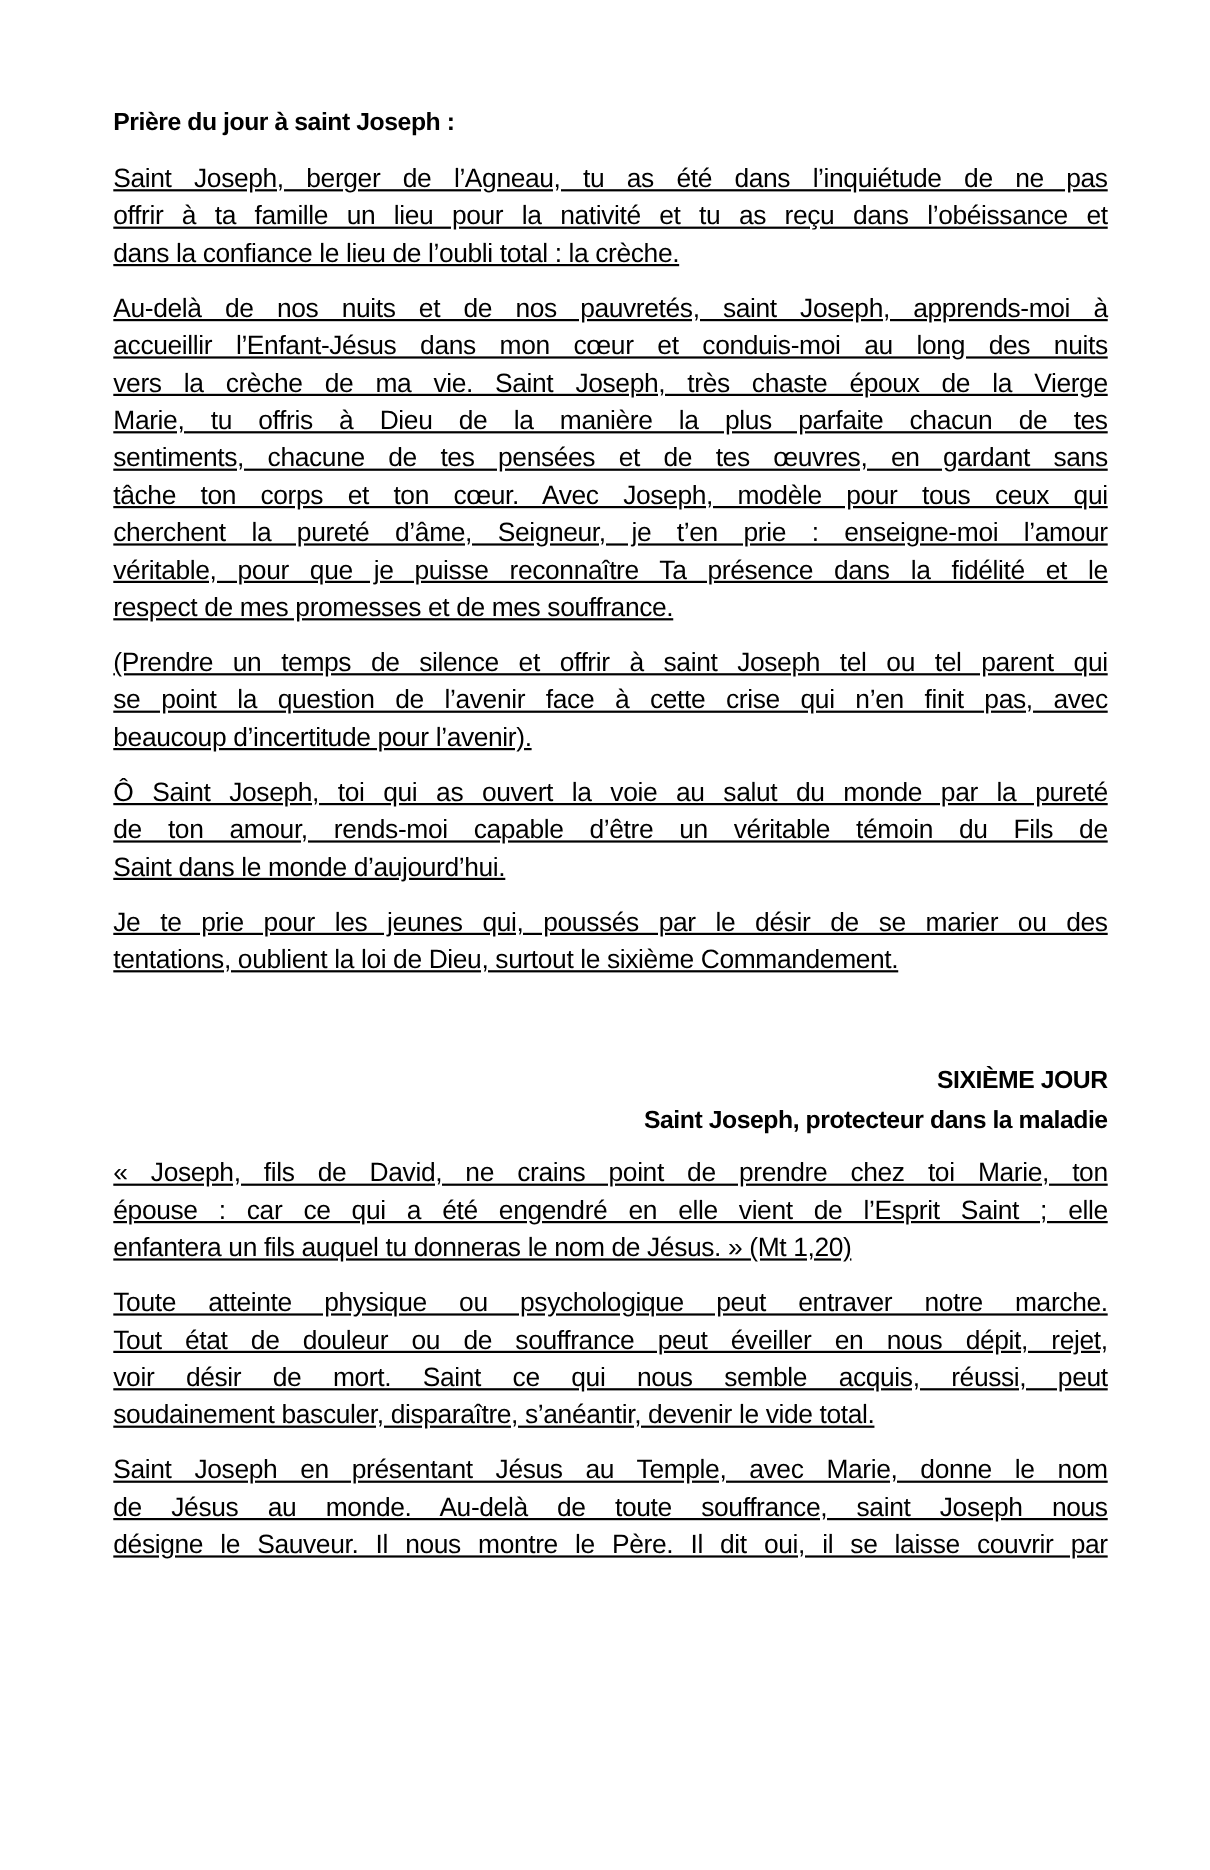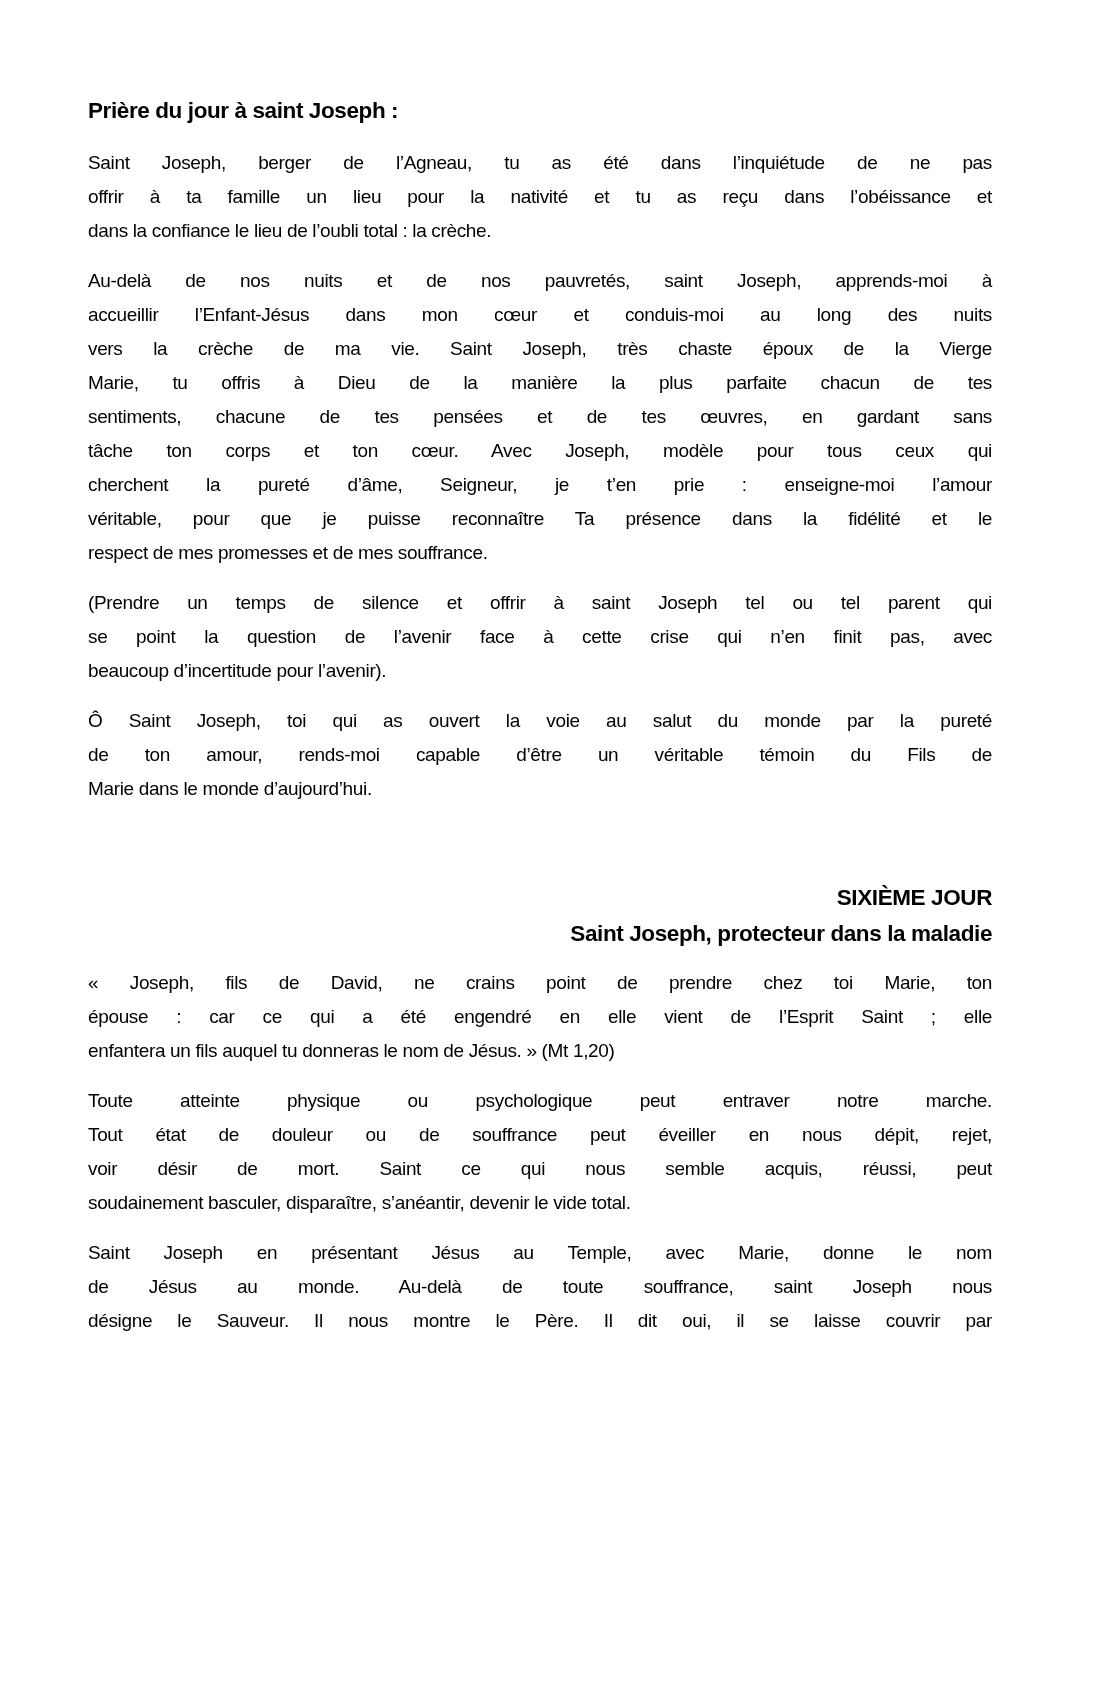--- a/index.html
+++ b/index.html
@@ -17,7 +17,7 @@
     }
     .page {
       position: absolute;
-      left: 88px;
+      left: 103px;
       top: 94px;
       width: 904px;
     }

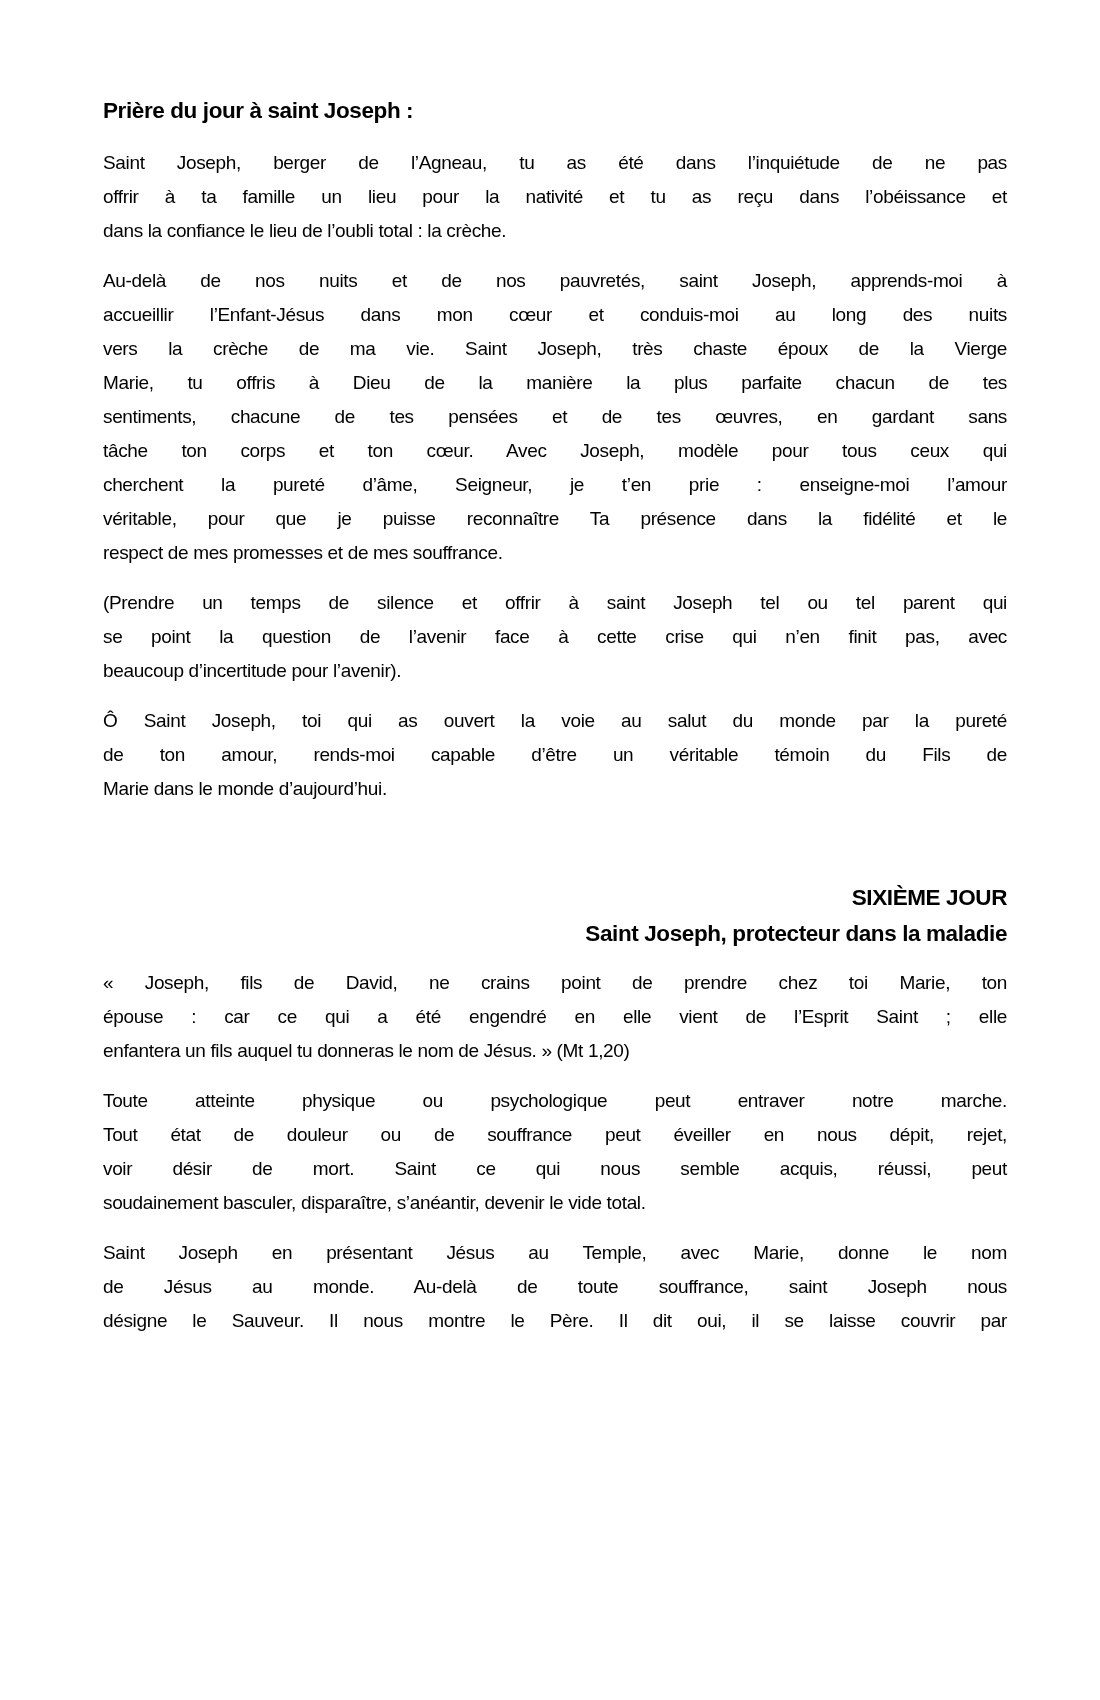--- a/index.html
+++ b/index.html
@@ -22,9 +22,10 @@
       width: 904px;
     }
     .p {
-      font-size: 19px;
+      font-size: 24px;
       letter-spacing: -0.35px;
       margin: 0 0 16px 0;
+      text-decoration: underline;
     }
     .line {
       display: block;

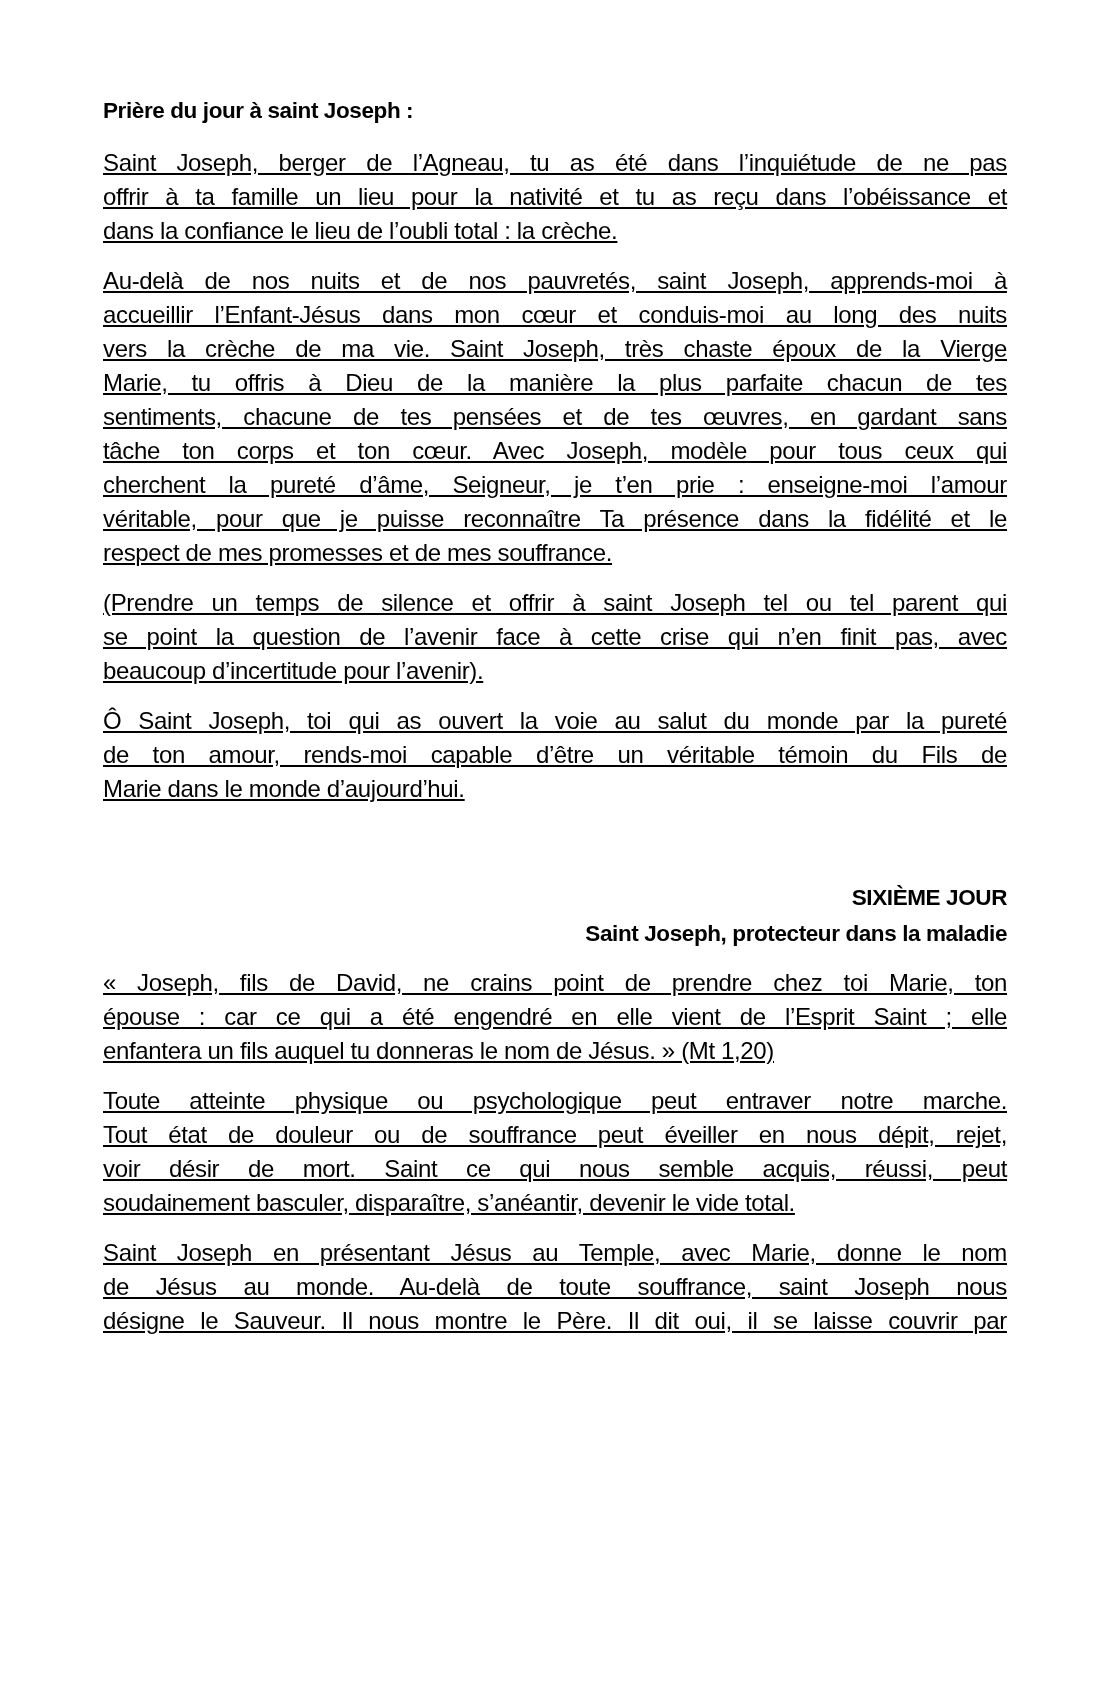--- a/index.html
+++ b/index.html
@@ -94,7 +94,7 @@
       <div class="p">
         <span class="line">Ô Saint Joseph, toi qui as ouvert la voie au salut du monde par la pureté</span>
         <span class="line">de ton amour, rends-moi capable d’être un véritable témoin du Fils de</span>
-        <span class="line last">Marie dans le monde d’aujourd’hui.</span>
+        <span class="line last">Saint dans le monde d’aujourd’hui.</span>
       </div>
     </div>
 

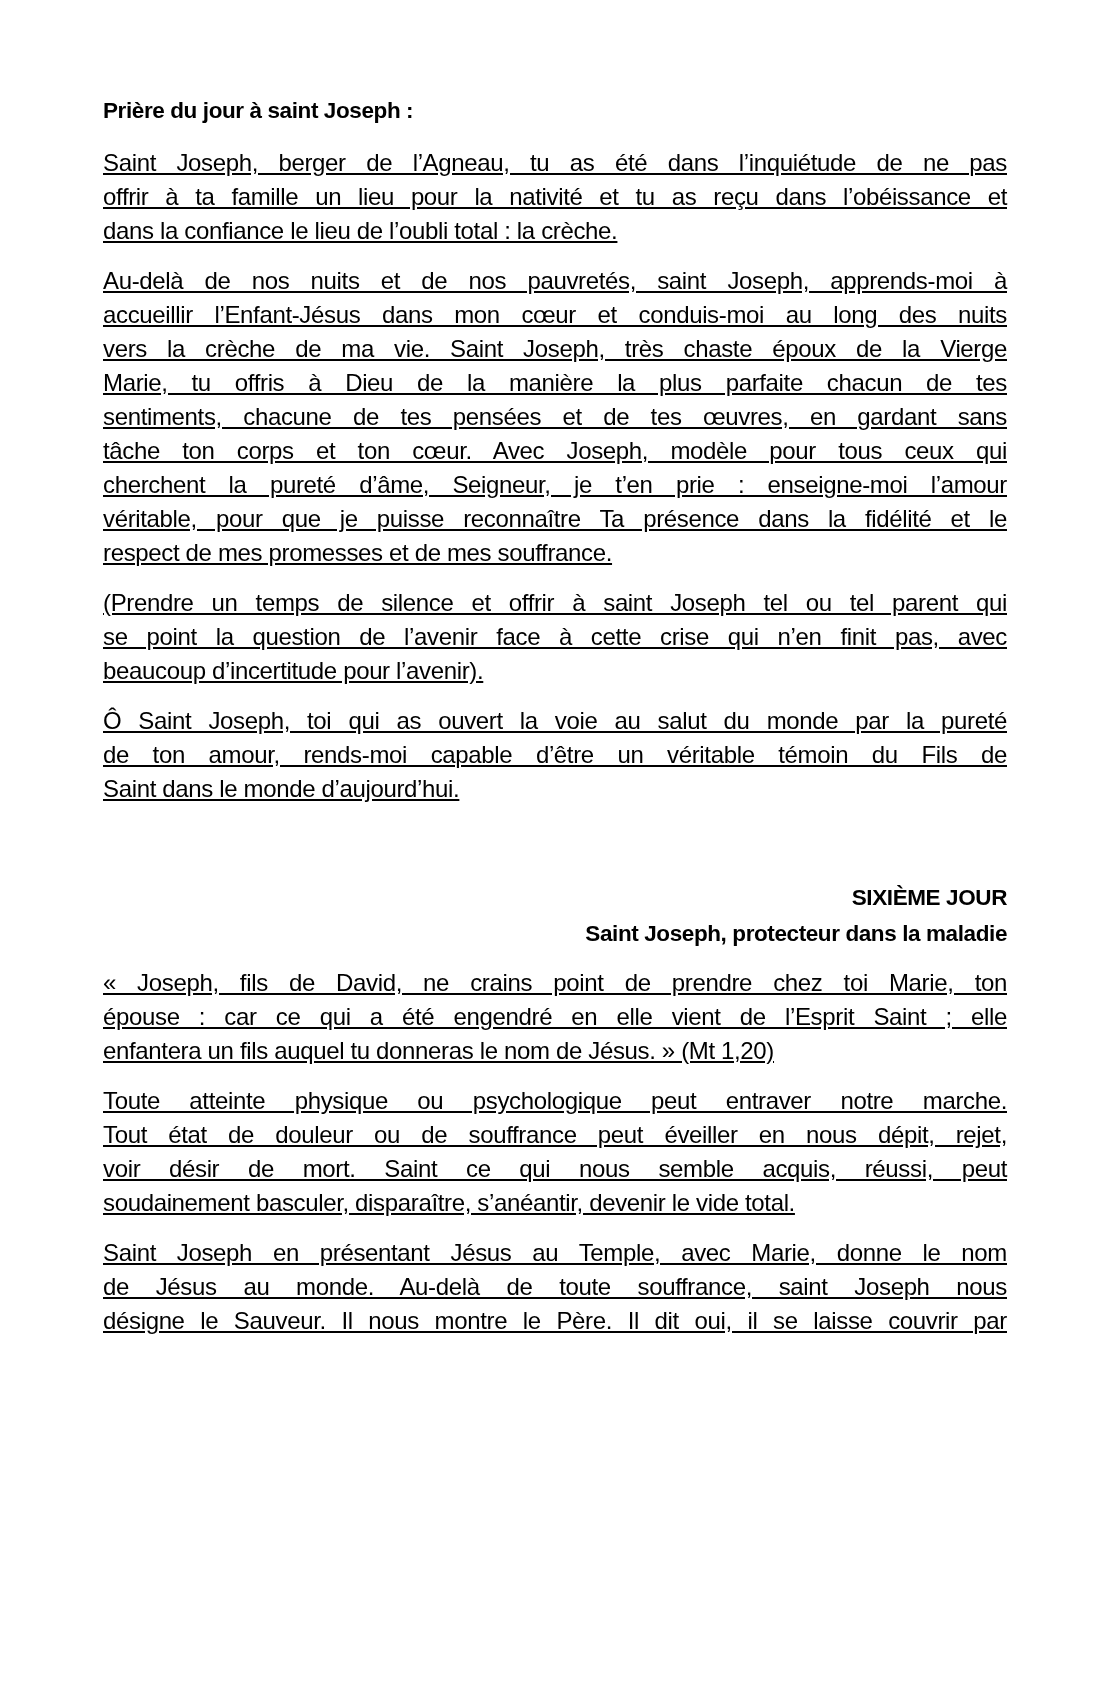--- a/index.html
+++ b/index.html
@@ -96,6 +96,10 @@
         <span class="line">de ton amour, rends-moi capable d’être un véritable témoin du Fils de</span>
         <span class="line last">Saint dans le monde d’aujourd’hui.</span>
       </div>
+      <div class="p">
+        <span class="line">Je te prie pour les jeunes qui, poussés par le désir de se marier ou des</span>
+        <span class="line last">tentations, oublient la loi de Dieu, surtout le sixième Commandement.</span>
+      </div>
     </div>
 
   <div class="gap"></div>

